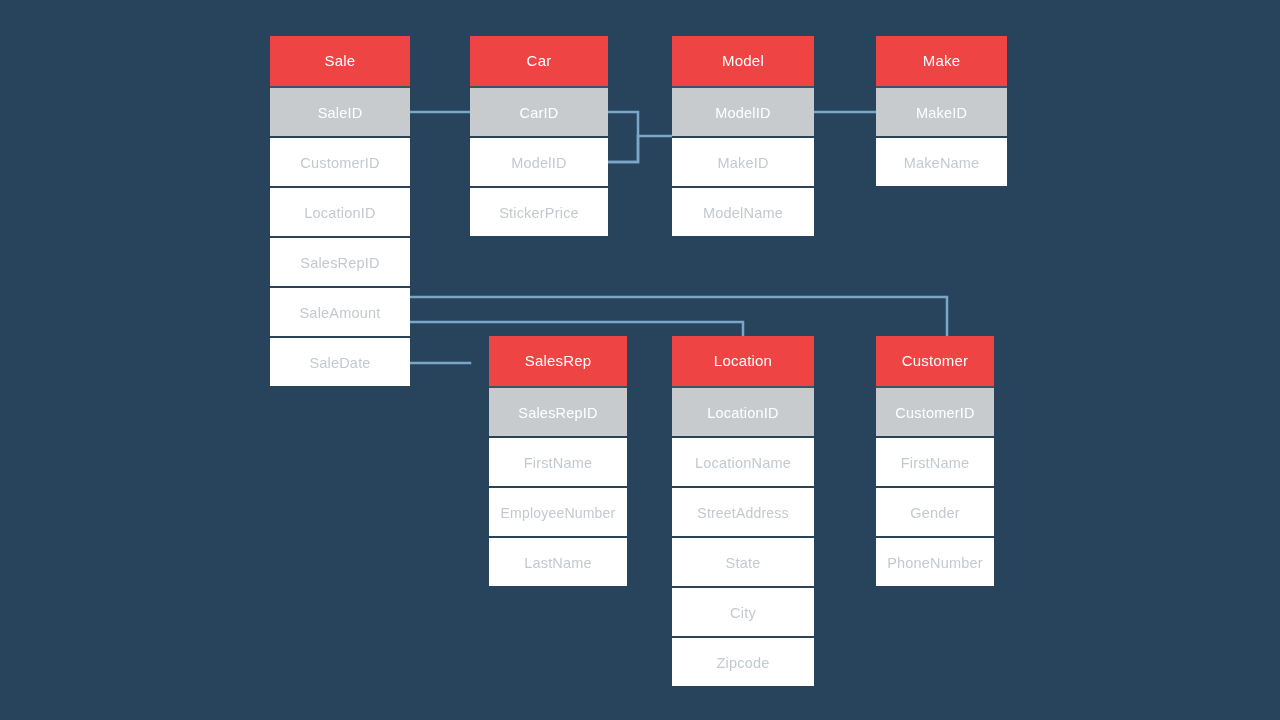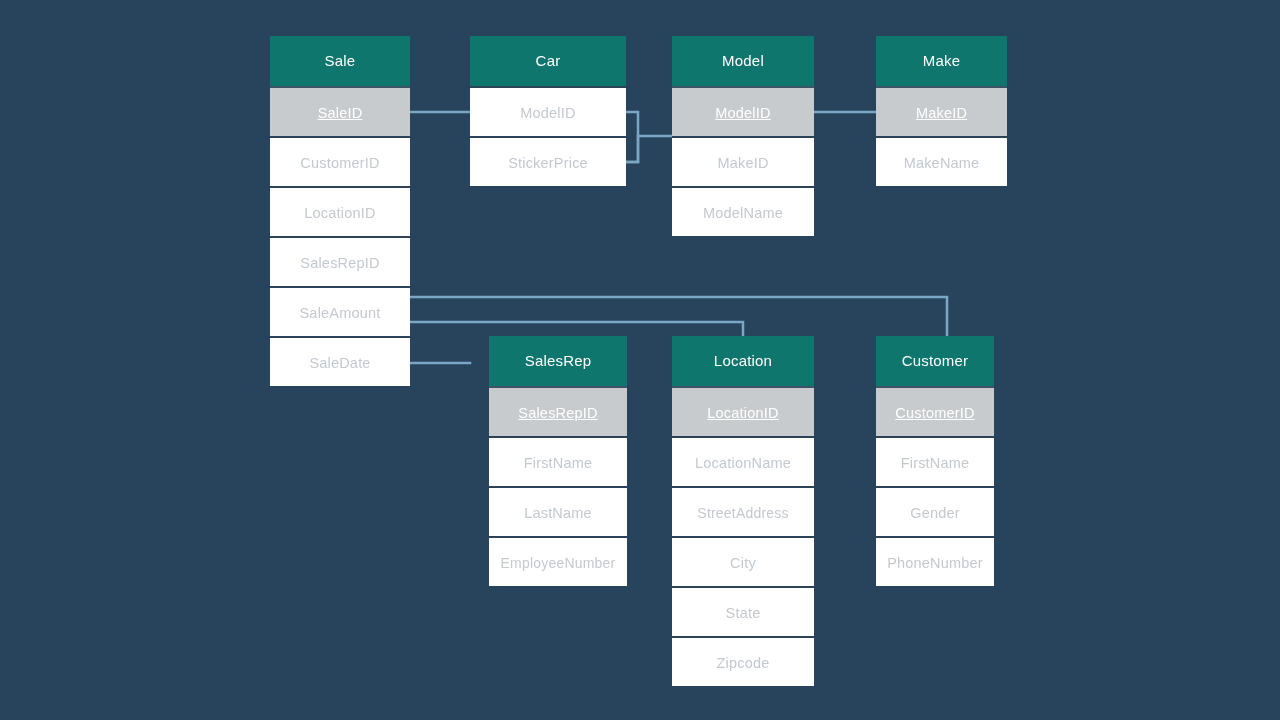--- a/index.html
+++ b/index.html
@@ -24,7 +24,7 @@
     z-index: 2;
   }
   .entity-header {
-    background: #0f766e;
+    background: #ef4444;
     color: #ffffff;
     font-size: 15px;
     text-align: center;

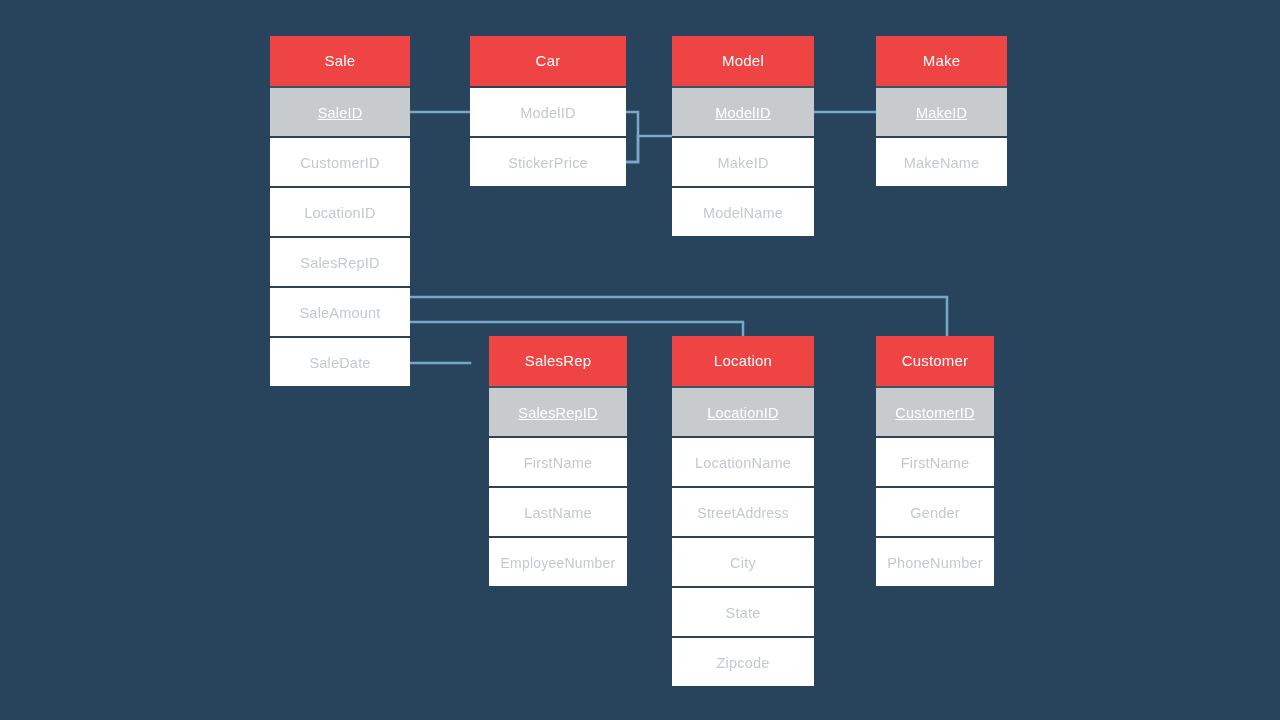--- a/index.html
+++ b/index.html
@@ -78,7 +78,7 @@
         <div class="field">SaleAmount</div>
         <div class="field">SaleDate</div>
       </div>
-      <div class="entity" style="left: 470px; top: 36px; width: 156px;">
+      <div class="entity" style="left: 470px; top: 36px; width: 138px;">
         <div class="entity-header">Car</div>
         <div class="field">ModelID</div>
         <div class="field">StickerPrice</div>

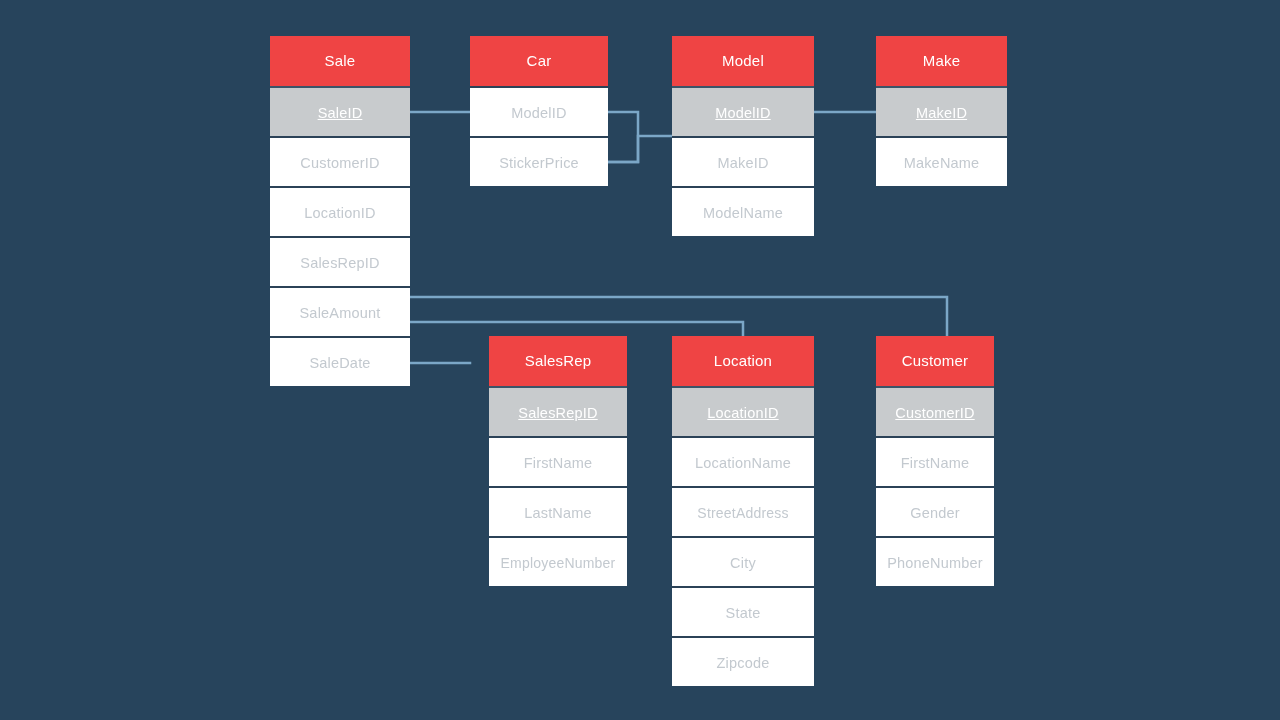--- a/index.html
+++ b/index.html
@@ -48,7 +48,6 @@
     background: #c8cbcd;
     color: #ffffff;
     border-top: 2px solid #3b5468;
-    text-decoration: underline;
   }
   .field.narrow { font-size: 14px; }
 </style>

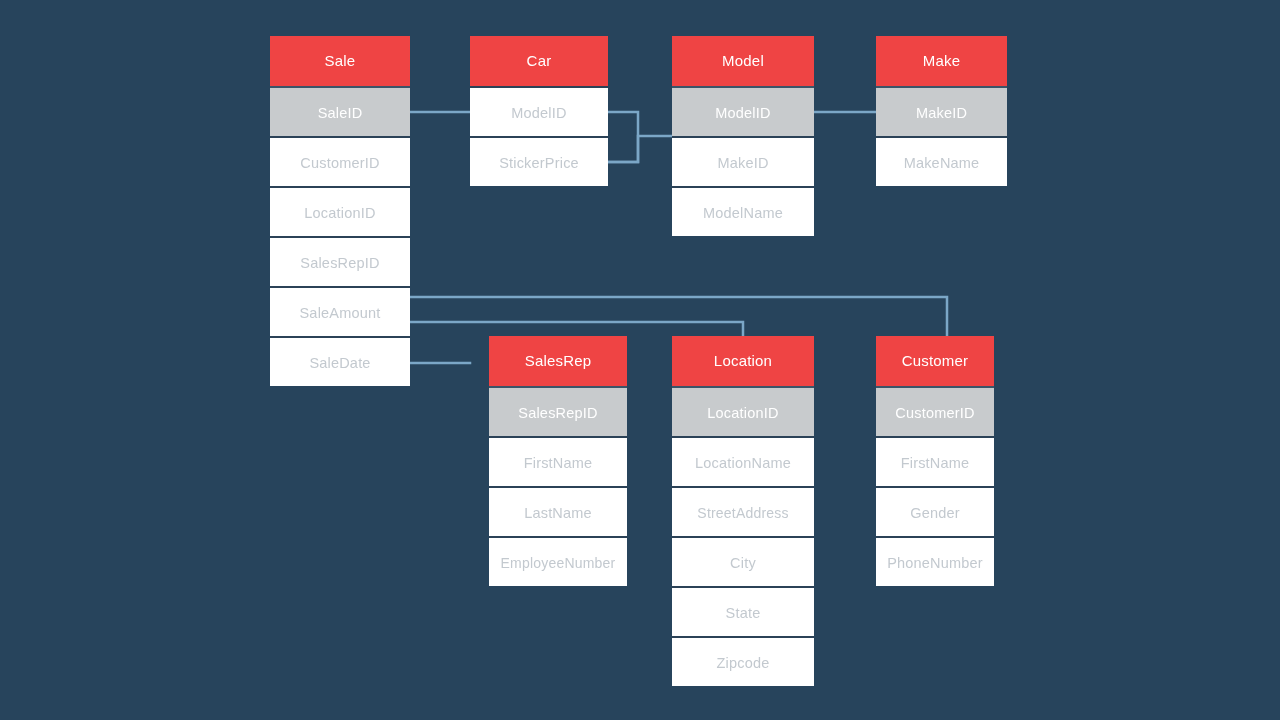--- a/index.html
+++ b/index.html
@@ -79,6 +79,7 @@
       </div>
       <div class="entity" style="left: 470px; top: 36px; width: 138px;">
         <div class="entity-header">Car</div>
+        <div class="field pk">CarID</div>
         <div class="field">ModelID</div>
         <div class="field">StickerPrice</div>
       </div>

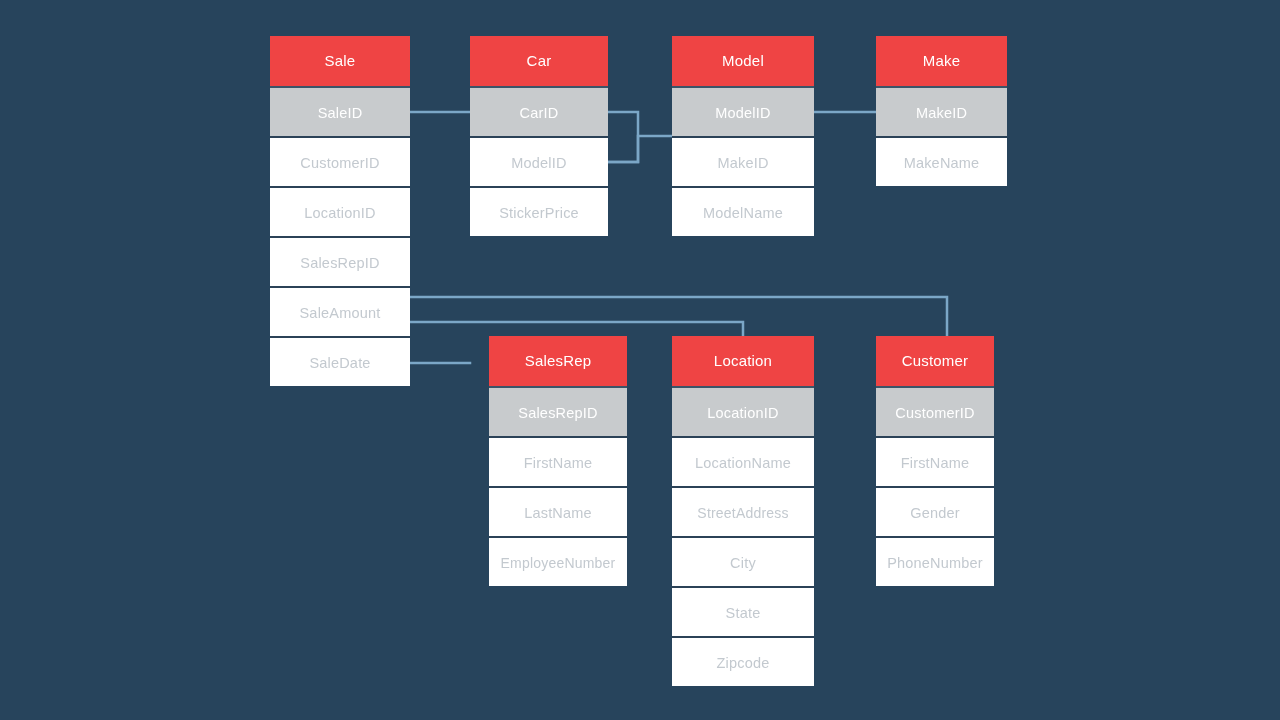--- a/index.html
+++ b/index.html
@@ -98,8 +98,8 @@
         <div class="entity-header">SalesRep</div>
         <div class="field pk">SalesRepID</div>
         <div class="field">FirstName</div>
+        <div class="field narrow">EmployeeNumber</div>
         <div class="field">LastName</div>
-        <div class="field narrow">EmployeeNumber</div>
       </div>
       <div class="entity" style="left: 672px; top: 336px; width: 142px; border-radius: 12px;">
         <div class="entity-header">Location</div>

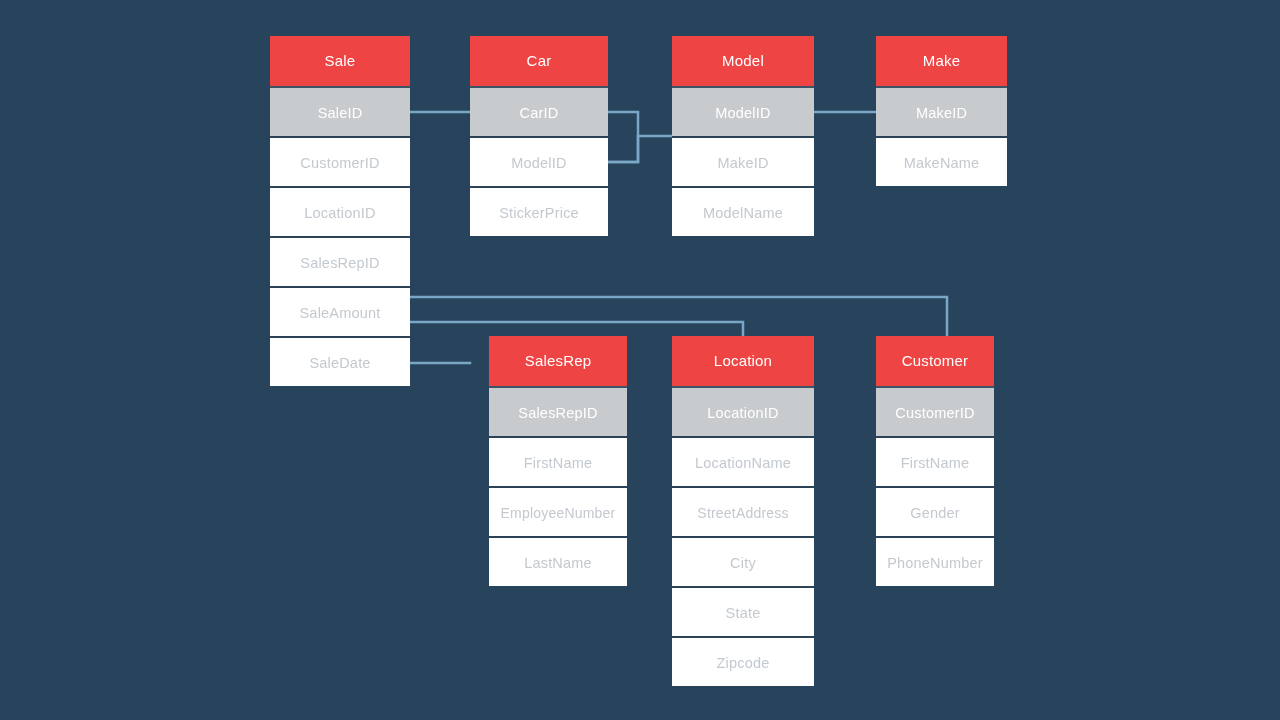--- a/index.html
+++ b/index.html
@@ -106,8 +106,8 @@
         <div class="field pk">LocationID</div>
         <div class="field">LocationName</div>
         <div class="field narrow">StreetAddress</div>
+        <div class="field">State</div>
         <div class="field">City</div>
-        <div class="field">State</div>
         <div class="field">Zipcode</div>
       </div>
       <div class="entity" style="left: 876px; top: 336px; width: 118px;">

